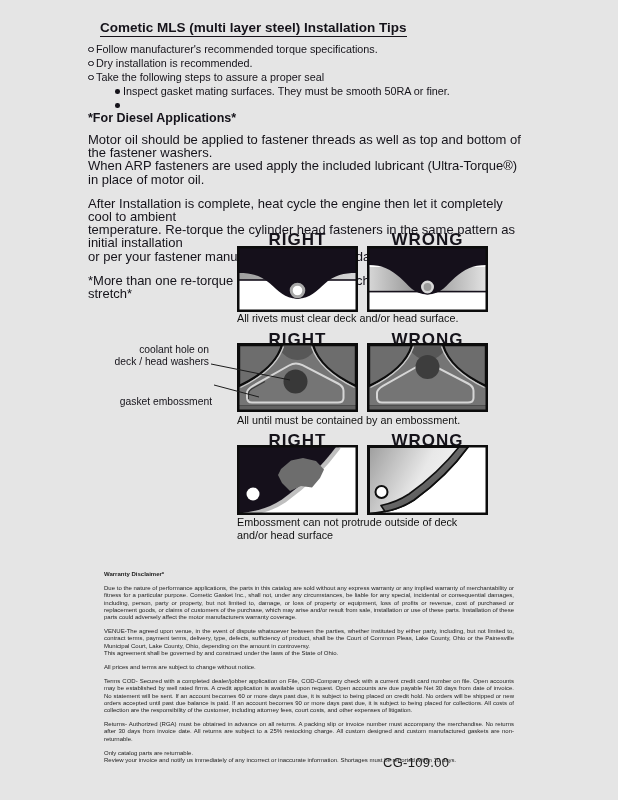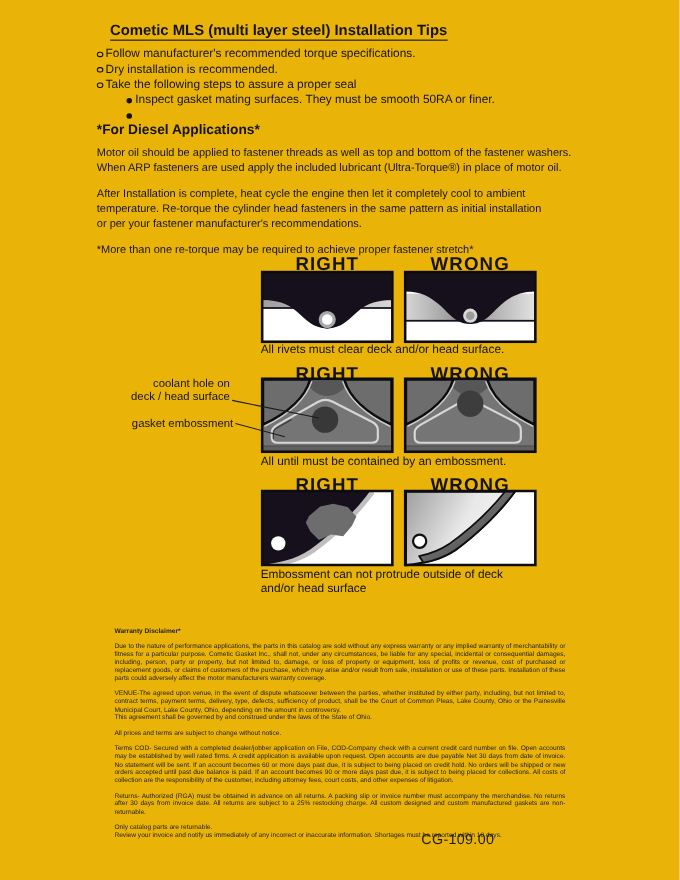--- a/index.html
+++ b/index.html
@@ -4,7 +4,7 @@
 <style>
   html,body{margin:0;padding:0;background:#ffffff;}
   .page{
-    position:relative;width:618px;height:800px;background:#eab308;overflow:hidden;
+    position:relative;width:618px;height:800px;background:#e5e5e5;overflow:hidden;
     font-family:"Liberation Sans",sans-serif;color:#15131a;
   }
   

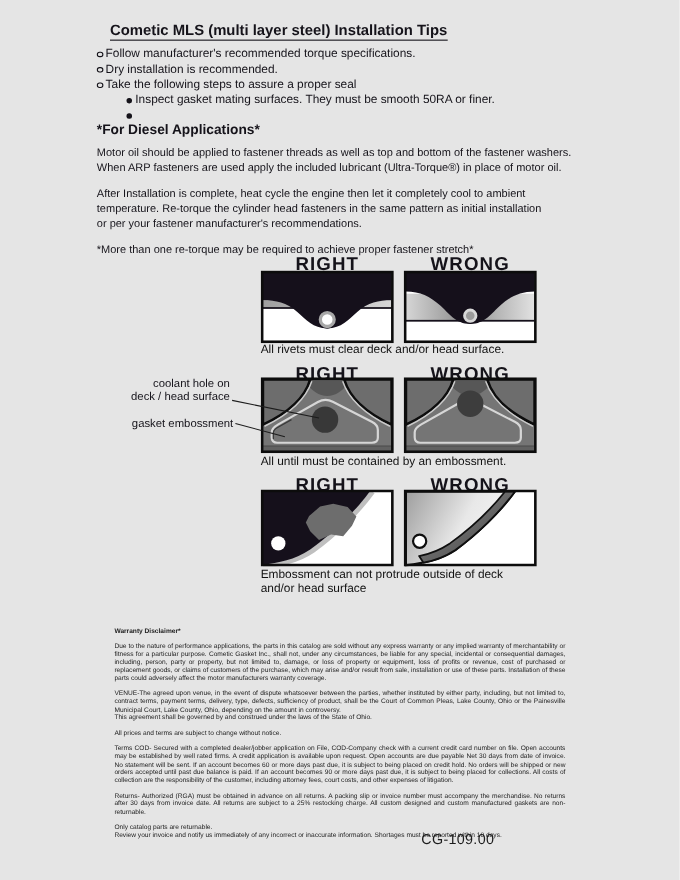--- a/index.html
+++ b/index.html
@@ -17,7 +17,7 @@
   .marker-o{position:absolute;left:0;top:4.5px;width:3.6px;height:3.6px;border:1px solid #15131a;border-radius:50%;}
   .marker-f{position:absolute;left:0;top:5px;width:4.6px;height:4.6px;background:#15131a;border-radius:50%;}
   .diesel-h{margin:13px 0 0 0;font-size:12.5px;font-weight:bold;}
-  .para{margin:8px 4px 0 0;font-size:10px;line-height:13.2px;white-space:pre-line;width:440px;}
+  .para{margin:8px 4px 0 0;font-size:13px;line-height:13.2px;white-space:pre-line;width:440px;}
   .para.gap{margin-top:11px;}
   
   .figures{position:absolute;left:0;top:228px;width:618px;height:322px;}

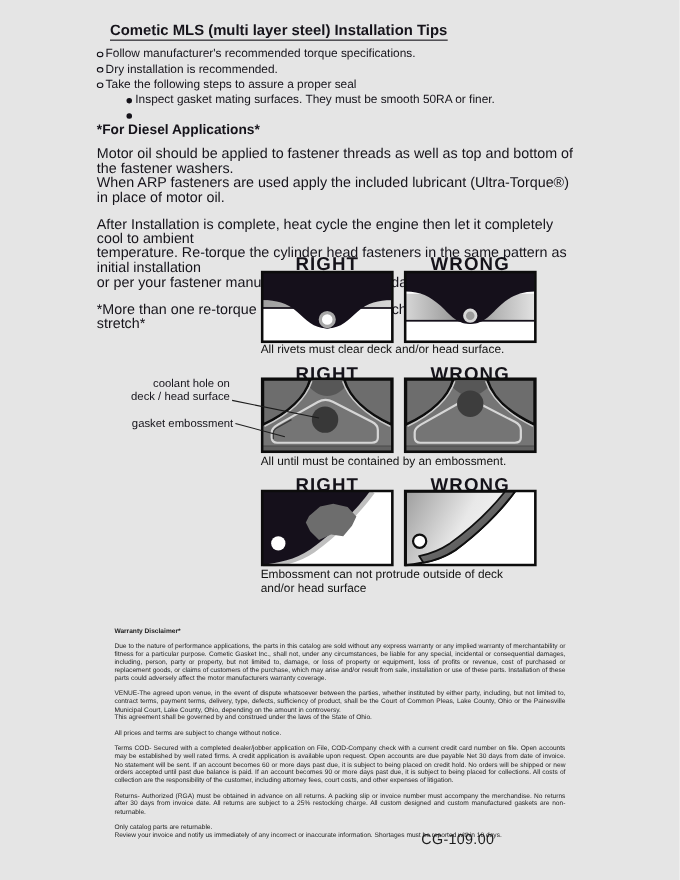--- a/index.html
+++ b/index.html
@@ -105,7 +105,7 @@
 
     <div class="ann" style="top:116px;right:409px;">
       <span>coolant hole on</span><br>
-      <span>deck / head surface</span>
+      <span>deck / head washers</span>
     </div>
     <div class="ann" style="top:152px;right:406px;">gasket embossment</div>
 

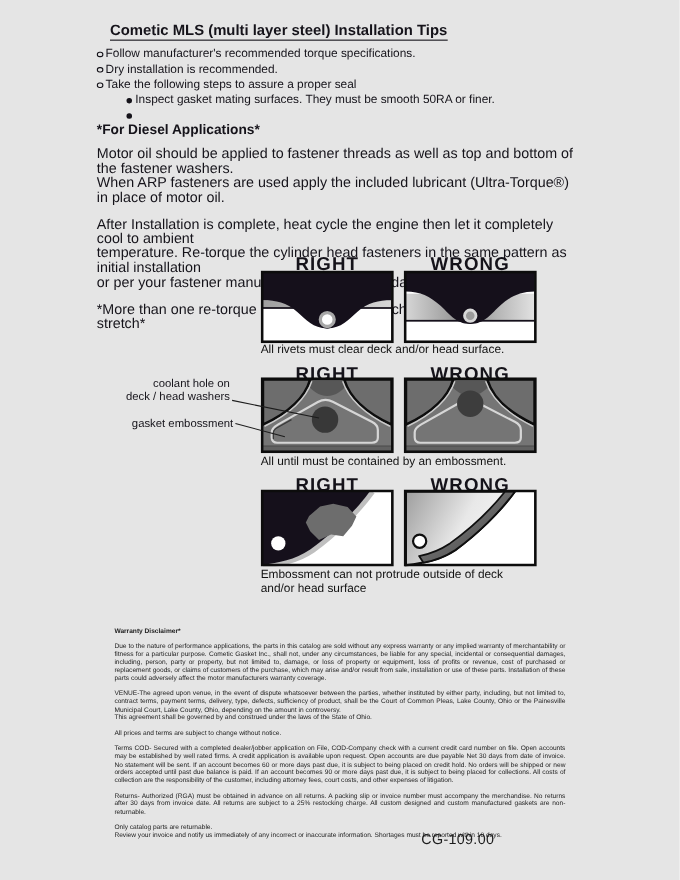--- a/index.html
+++ b/index.html
@@ -107,7 +107,7 @@
       <span>coolant hole on</span><br>
       <span>deck / head washers</span>
     </div>
-    <div class="ann" style="top:152px;right:406px;">gasket embossment</div>
+    <div class="ann" style="top:168px;right:406px;">gasket embossment</div>
 
     <div class="fig-box" style="left:237px;top:115px;">
       <svg width="121" height="69" viewBox="0 0 121 69">

